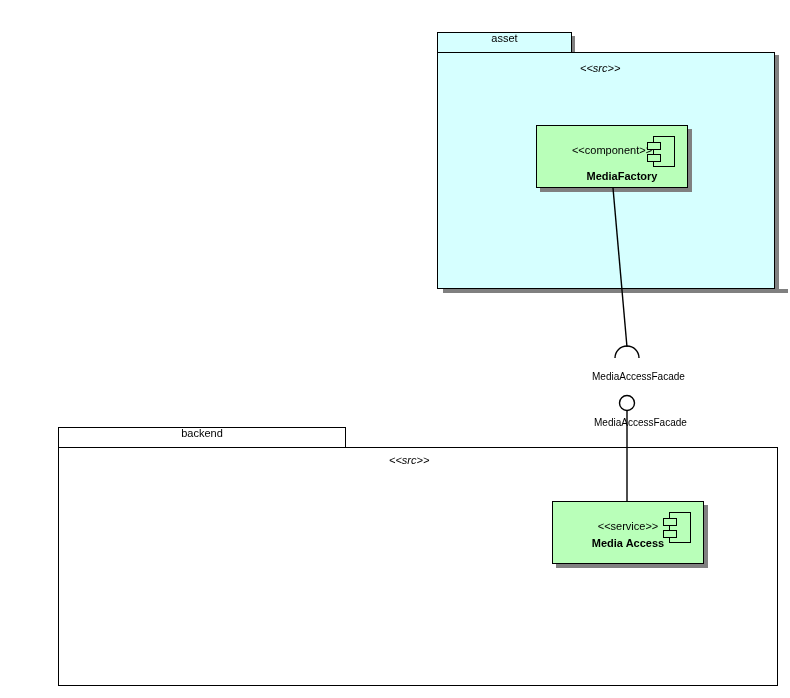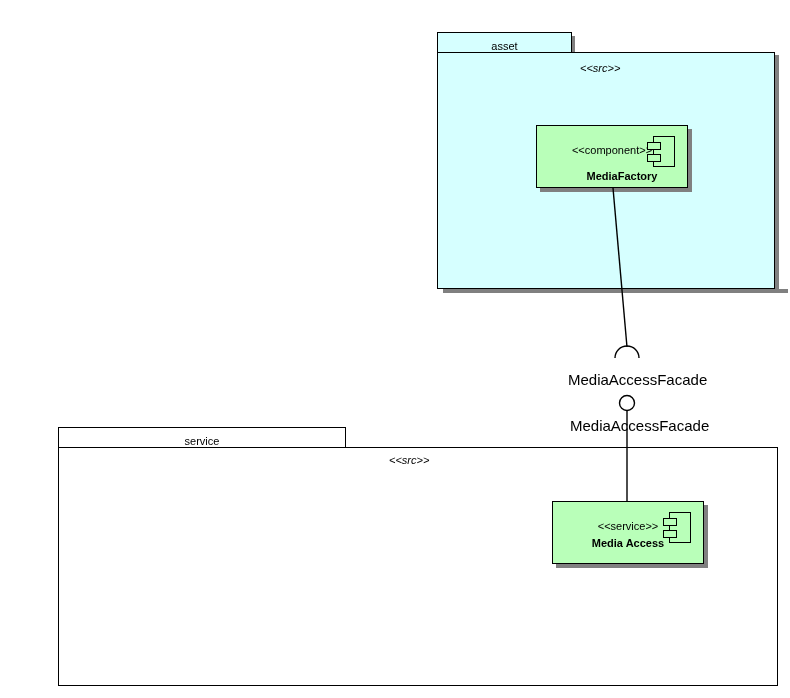--- a/index.html
+++ b/index.html
@@ -27,7 +27,7 @@
     box-sizing: border-box;
     border: 1px solid #000000;
     display: flex;
-    align-items: flex-end;
+    align-items: flex-start;
     justify-content: center;
   }
   .pkg-tab-label {

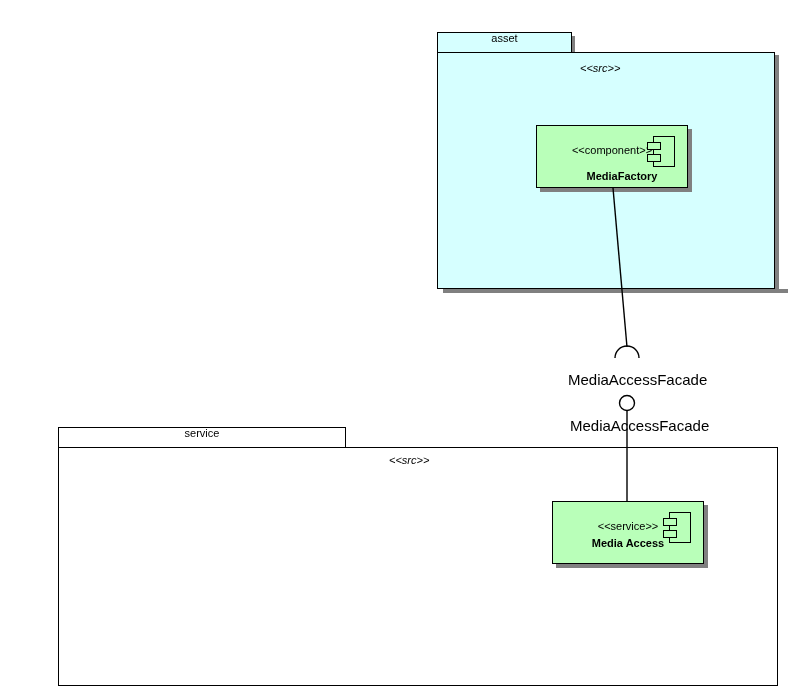--- a/index.html
+++ b/index.html
@@ -102,10 +102,11 @@
   }
   .iface-label {
     position: absolute;
-    font-size: 15px;
+    font-size: 10px;
     color: #000000;
     white-space: nowrap;
     line-height: 1;
+    margin-left: 24px;
   }
 </style>
 </head>

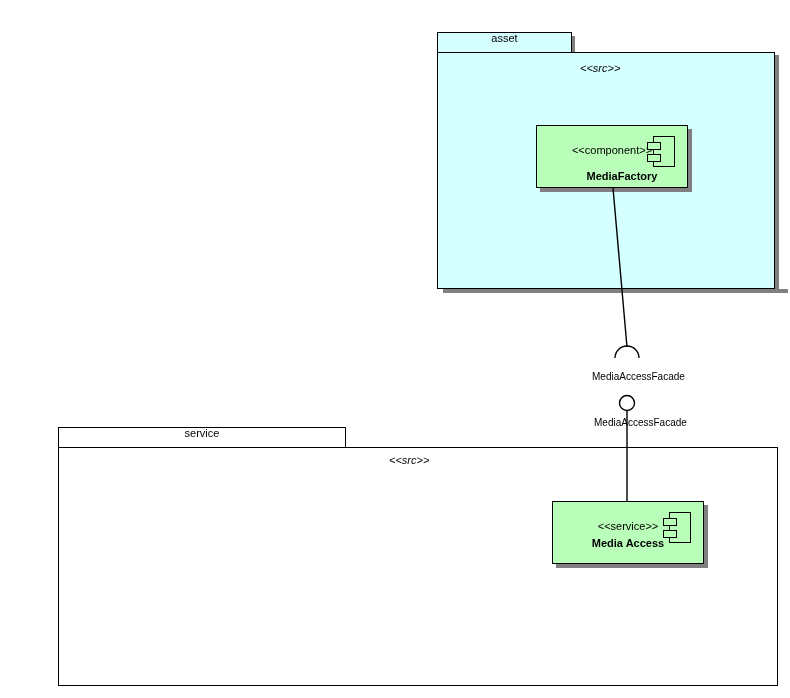--- a/index.html
+++ b/index.html
@@ -145,7 +145,7 @@
 
   <div class="pkg">
     <div class="pkg-tab" style="left:58px; top:427px; width:288px; height:21px; background:#ffffff;">
-      <span class="pkg-tab-label">service</span>
+      <span class="pkg-tab-label">backend</span>
     </div>
     <div class="pkg-body" style="left:58px; top:447px; width:720px; height:239px; background:#ffffff;"></div>
     <span class="pkg-stereotype" style="left:389px; top:455px;">&lt;&lt;src&gt;&gt;</span>

